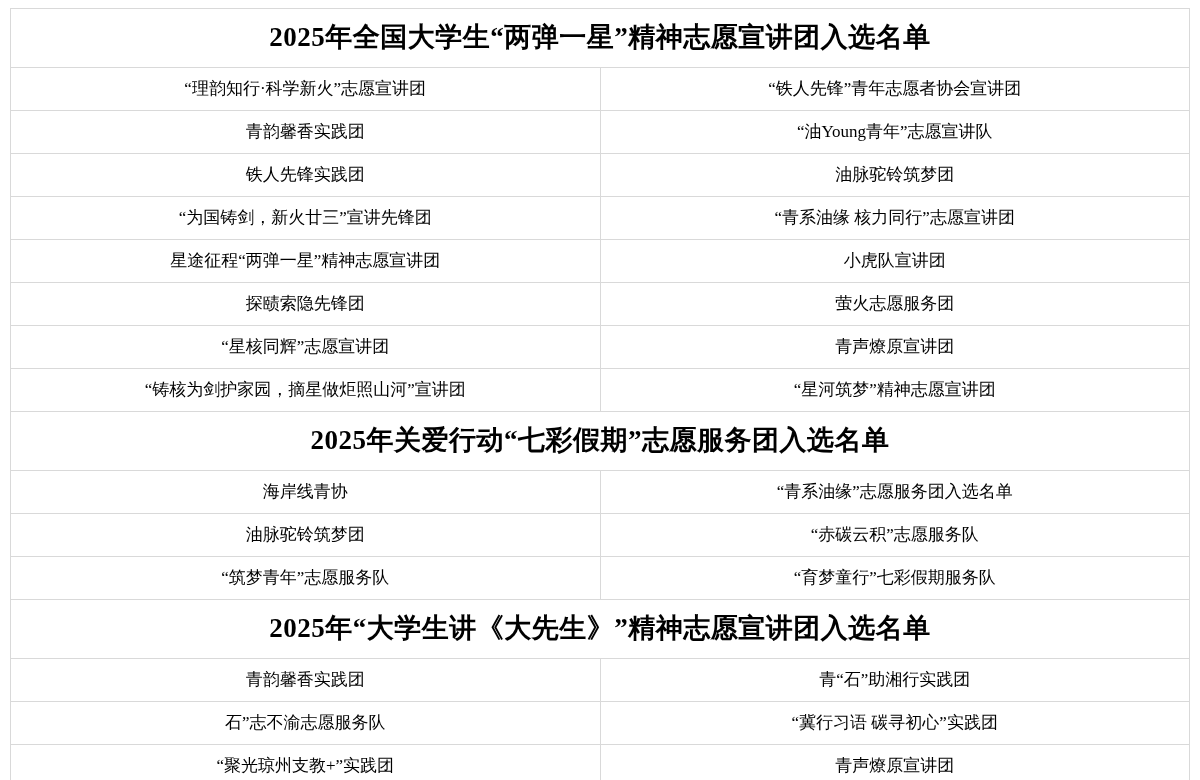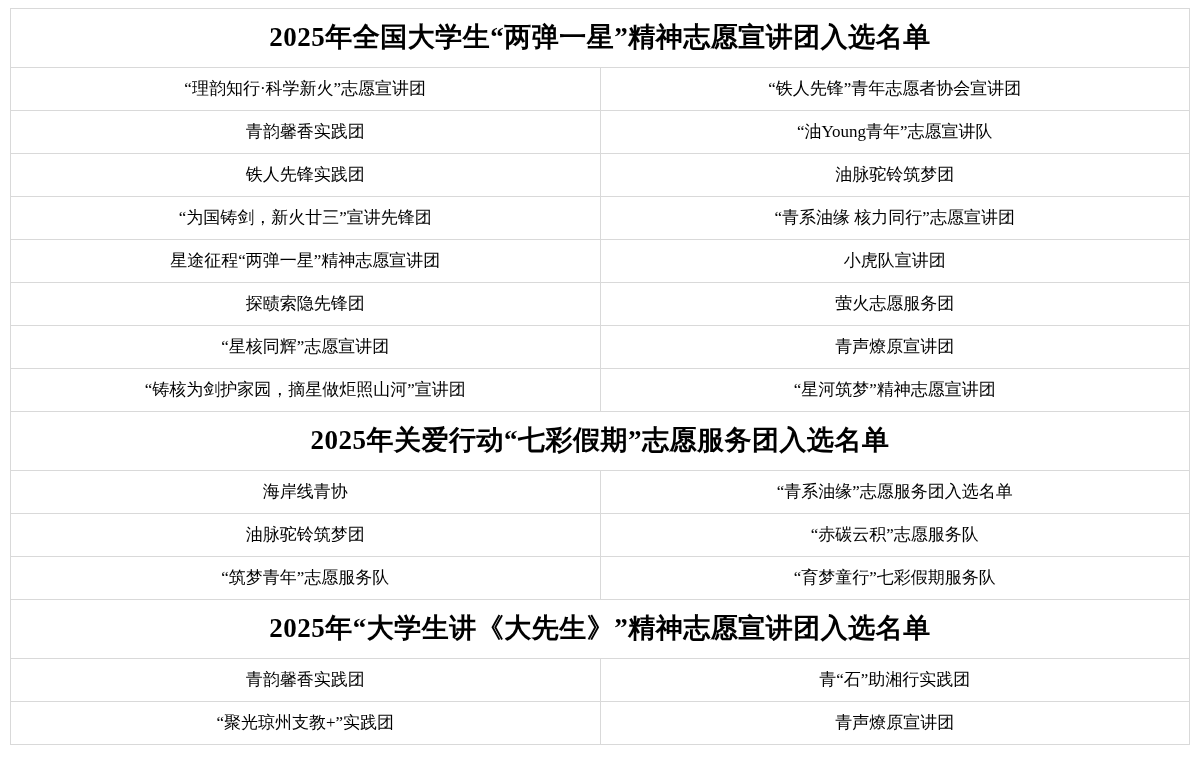--- a/index.html
+++ b/index.html
@@ -115,6 +115,10 @@
         <td>青“石”助湘行实践团</td>
       </tr>
       <tr>
+        <td>石”志不渝志愿服务队</td>
+        <td>“冀行习语 碳寻初心”实践团</td>
+      </tr>
+      <tr>
         <td>“聚光琼州支教+”实践团</td>
         <td>青声燎原宣讲团</td>
       </tr>

